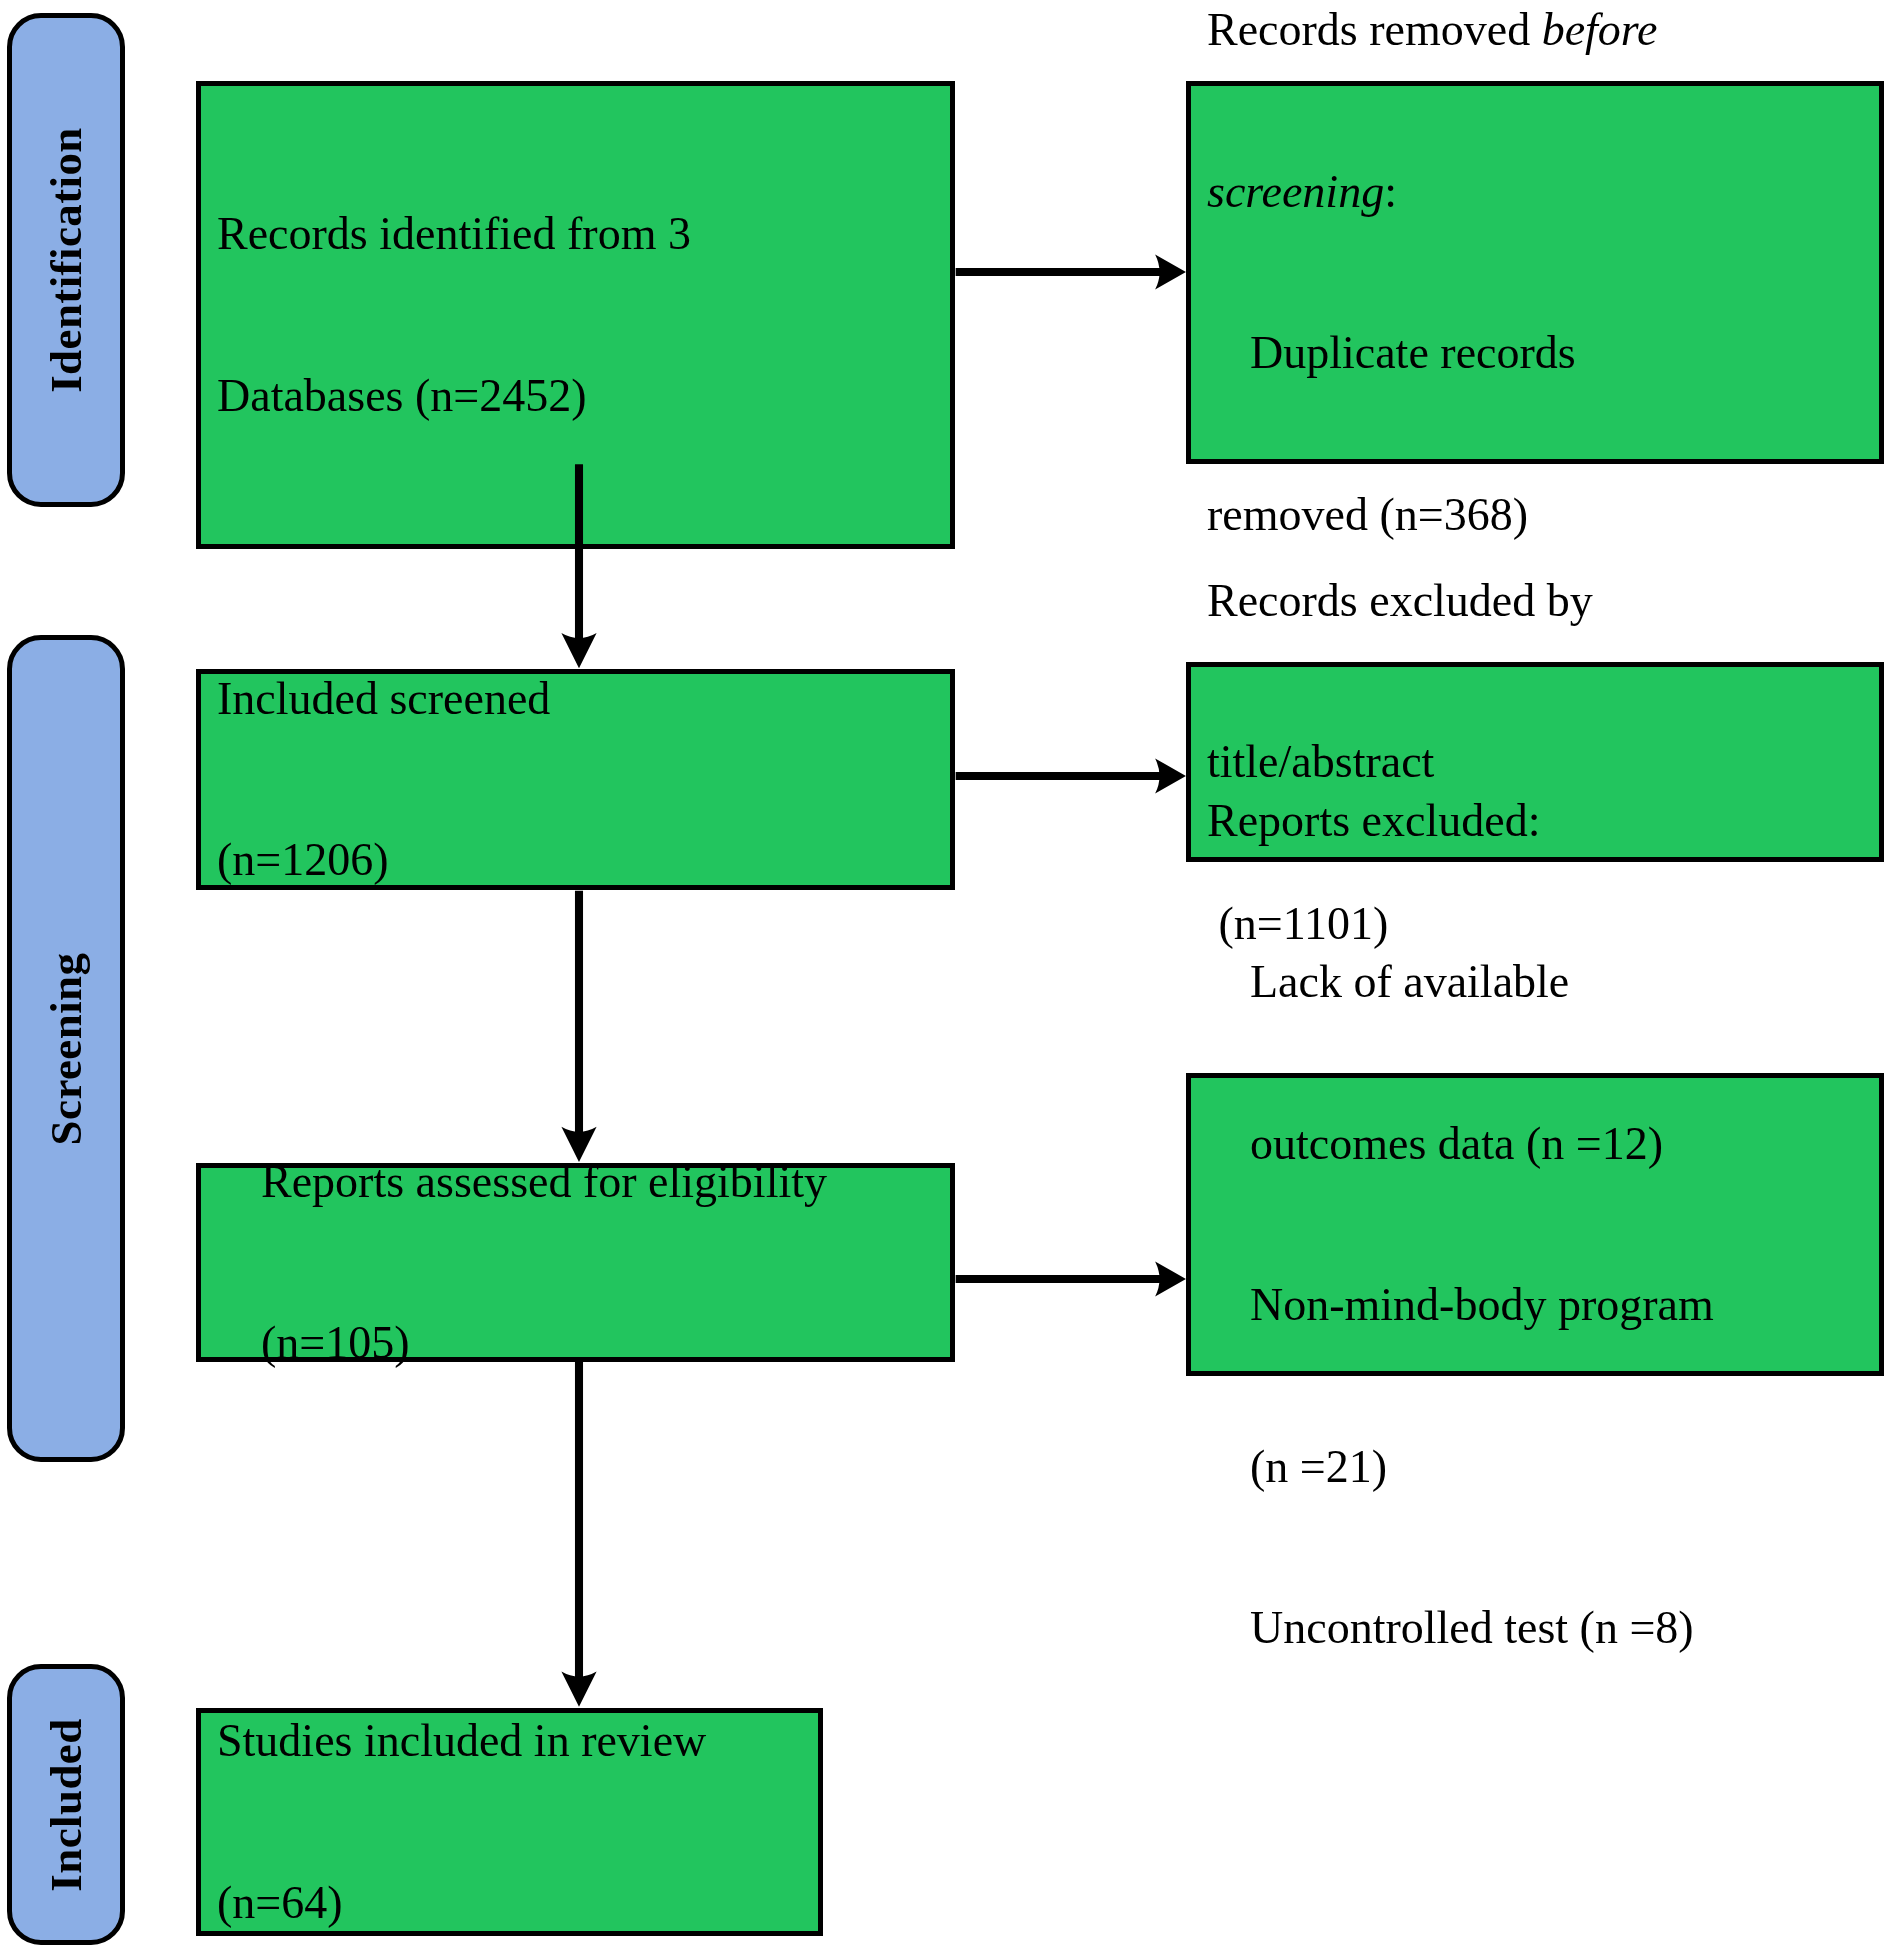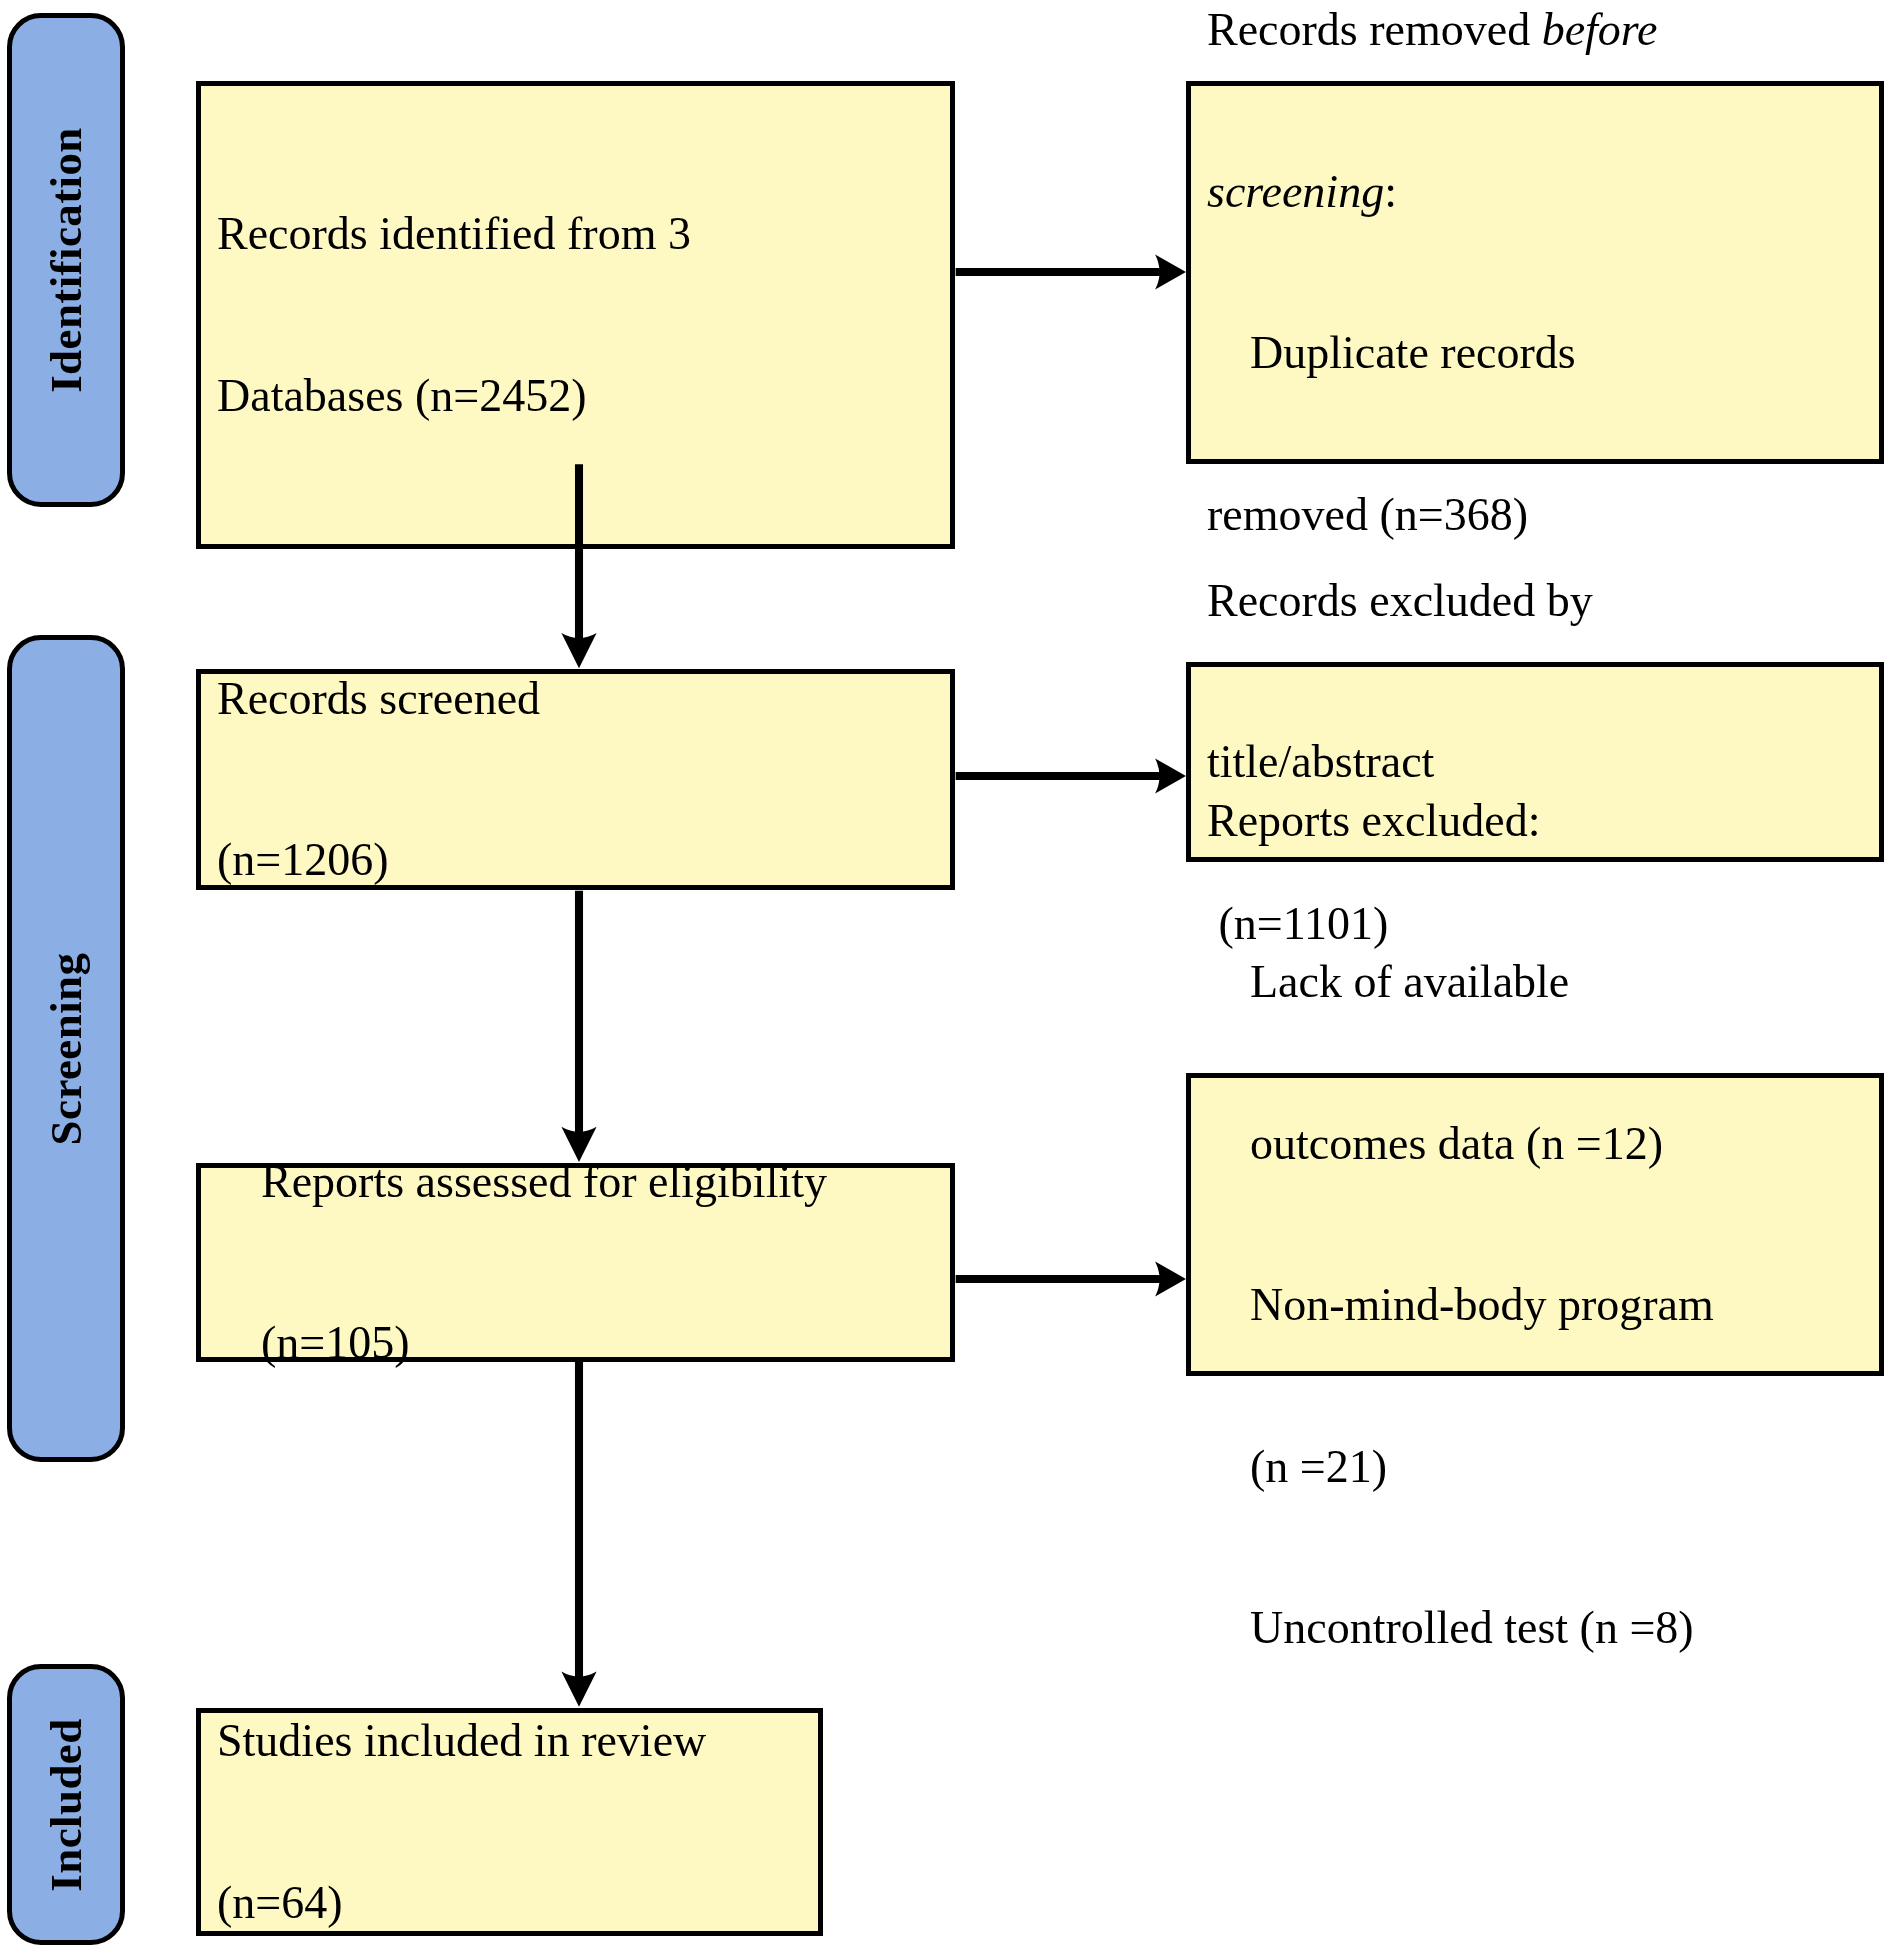--- a/index.html
+++ b/index.html
@@ -46,7 +46,7 @@
   
   .node-box {
     position: absolute;
-    background: #fef9c3;
+    background: #22c55e;
     border: 5.2px solid #000000;
     box-sizing: border-box;
     display: flex;

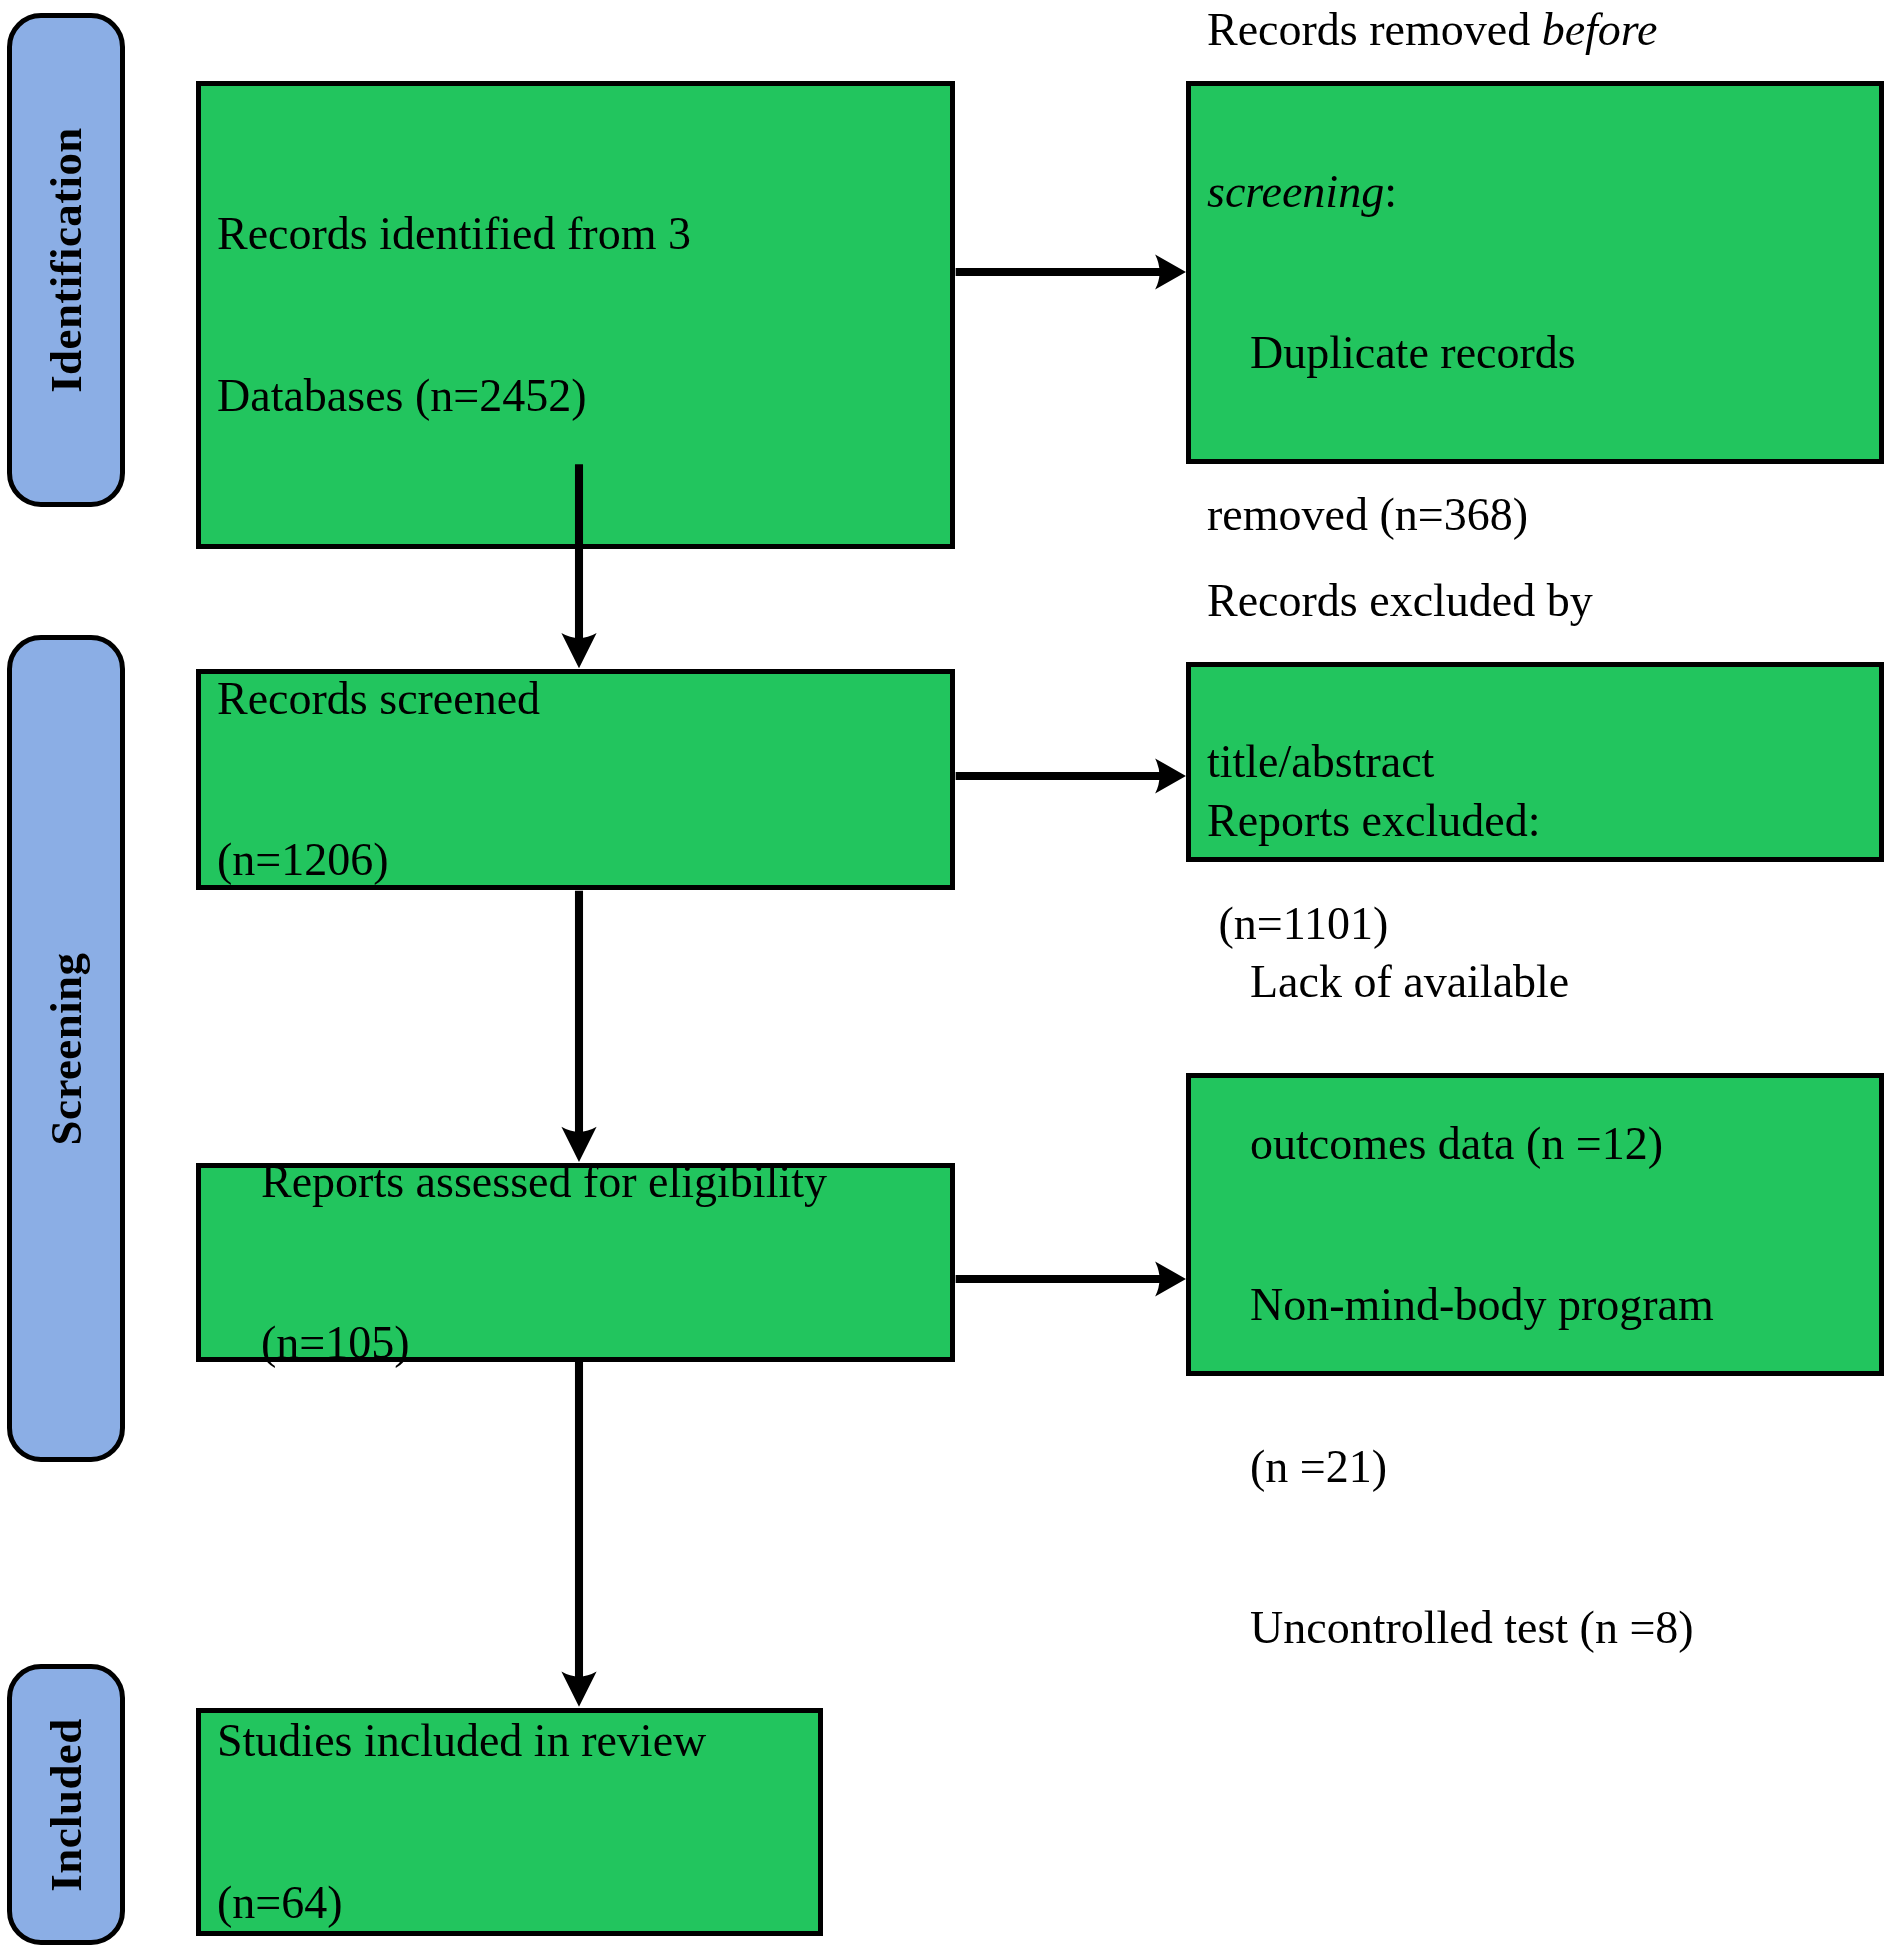--- a/index.html
+++ b/index.html
@@ -103,7 +103,7 @@
 
   <div class="node-box" style="left:196px; top:669px; width:759px; height:221px;">
     <div class="node-text">
-      <div>Records screened</div>
+      <div>Included screened</div>
       <div>(n=1206)</div>
     </div>
   </div>

